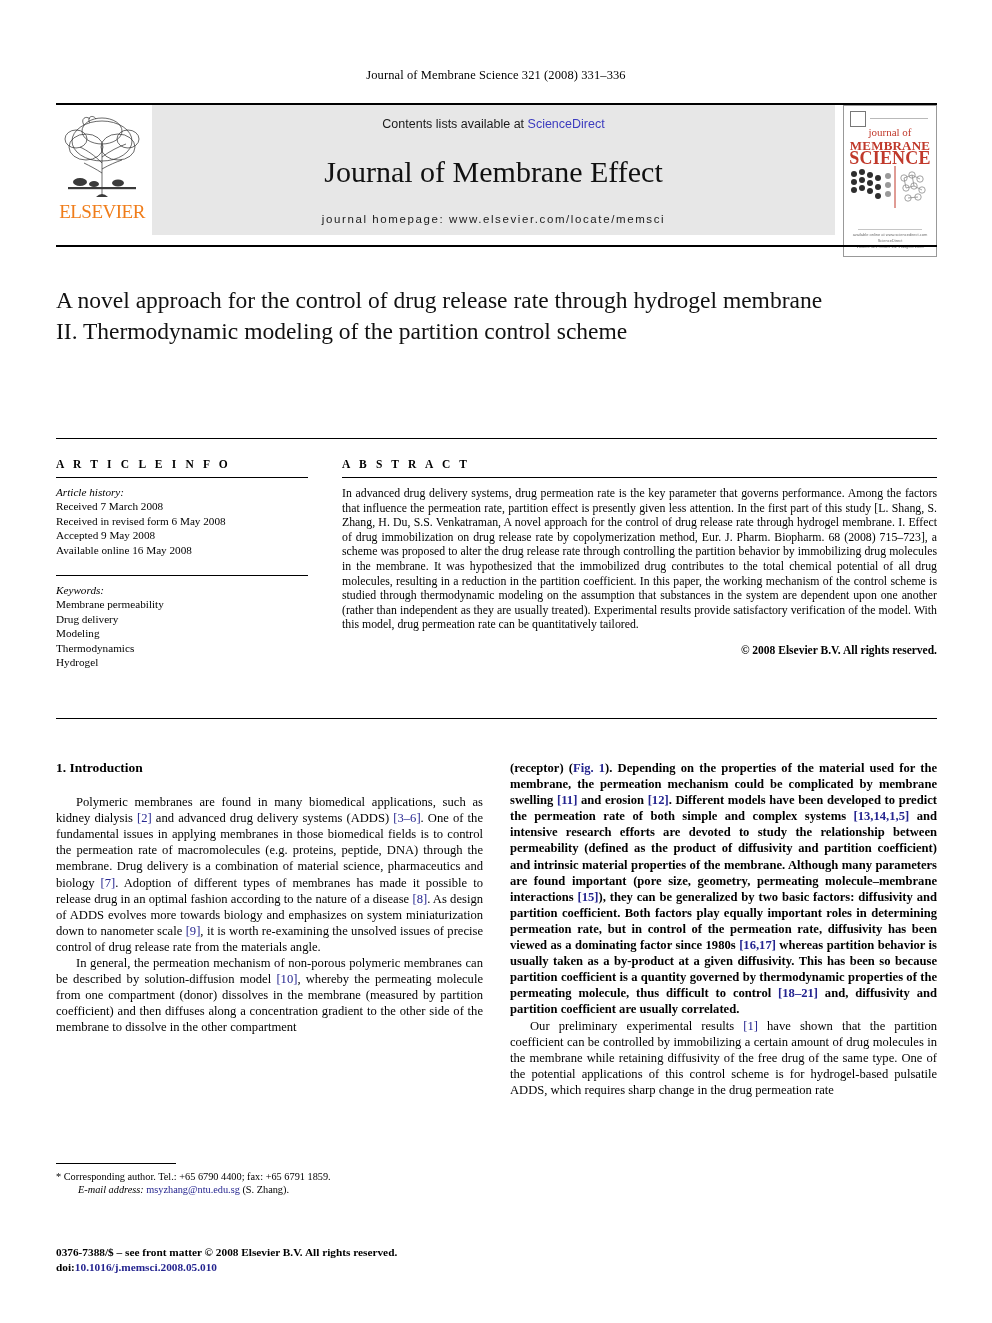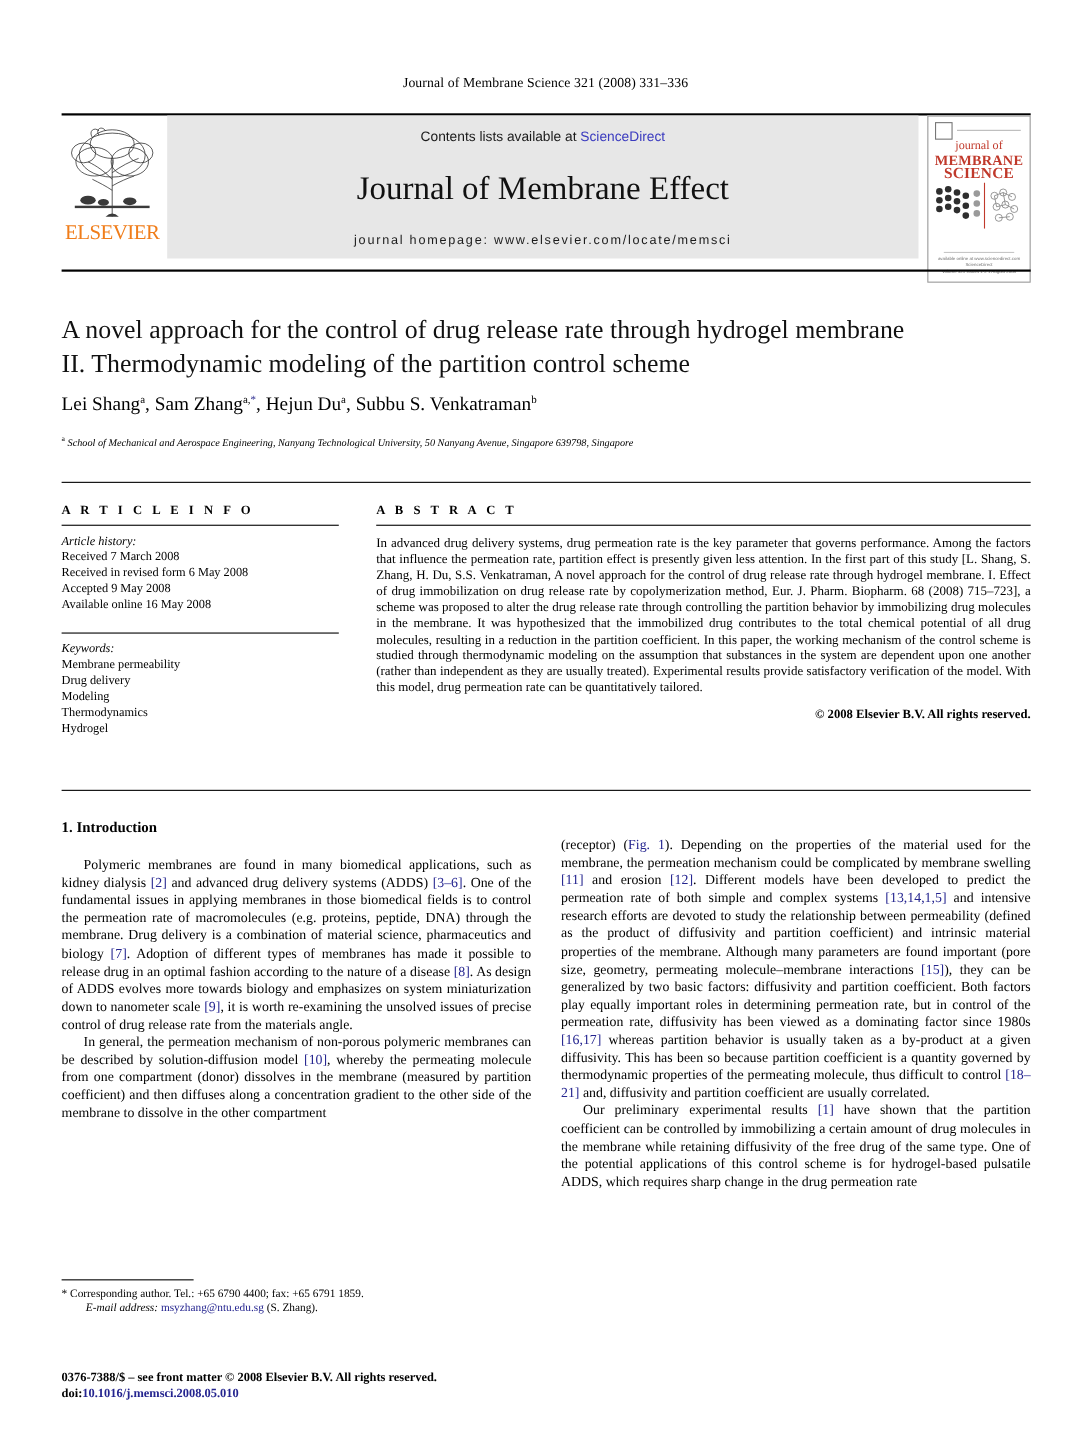--- a/index.html
+++ b/index.html
@@ -125,7 +125,7 @@
   }
   .cover-title .l1 { font-size: 11px; display:block; }
   .cover-title .l2 { font-size: 13px; font-weight: bold; display:block; letter-spacing: .2px;}
-  .cover-title .l3 { font-size: 14px; font-weight: bold; display:block; letter-spacing: .2px;}
+  .cover-title .l3 { font-size: 18px; font-weight: bold; display:block; letter-spacing: .2px;}
   .cover-art { position:absolute; left:4px; top:60px; width:86px; height:42px; }
   .cover-foot {
     position:absolute; left:0; right:0; bottom:6px; text-align:center;

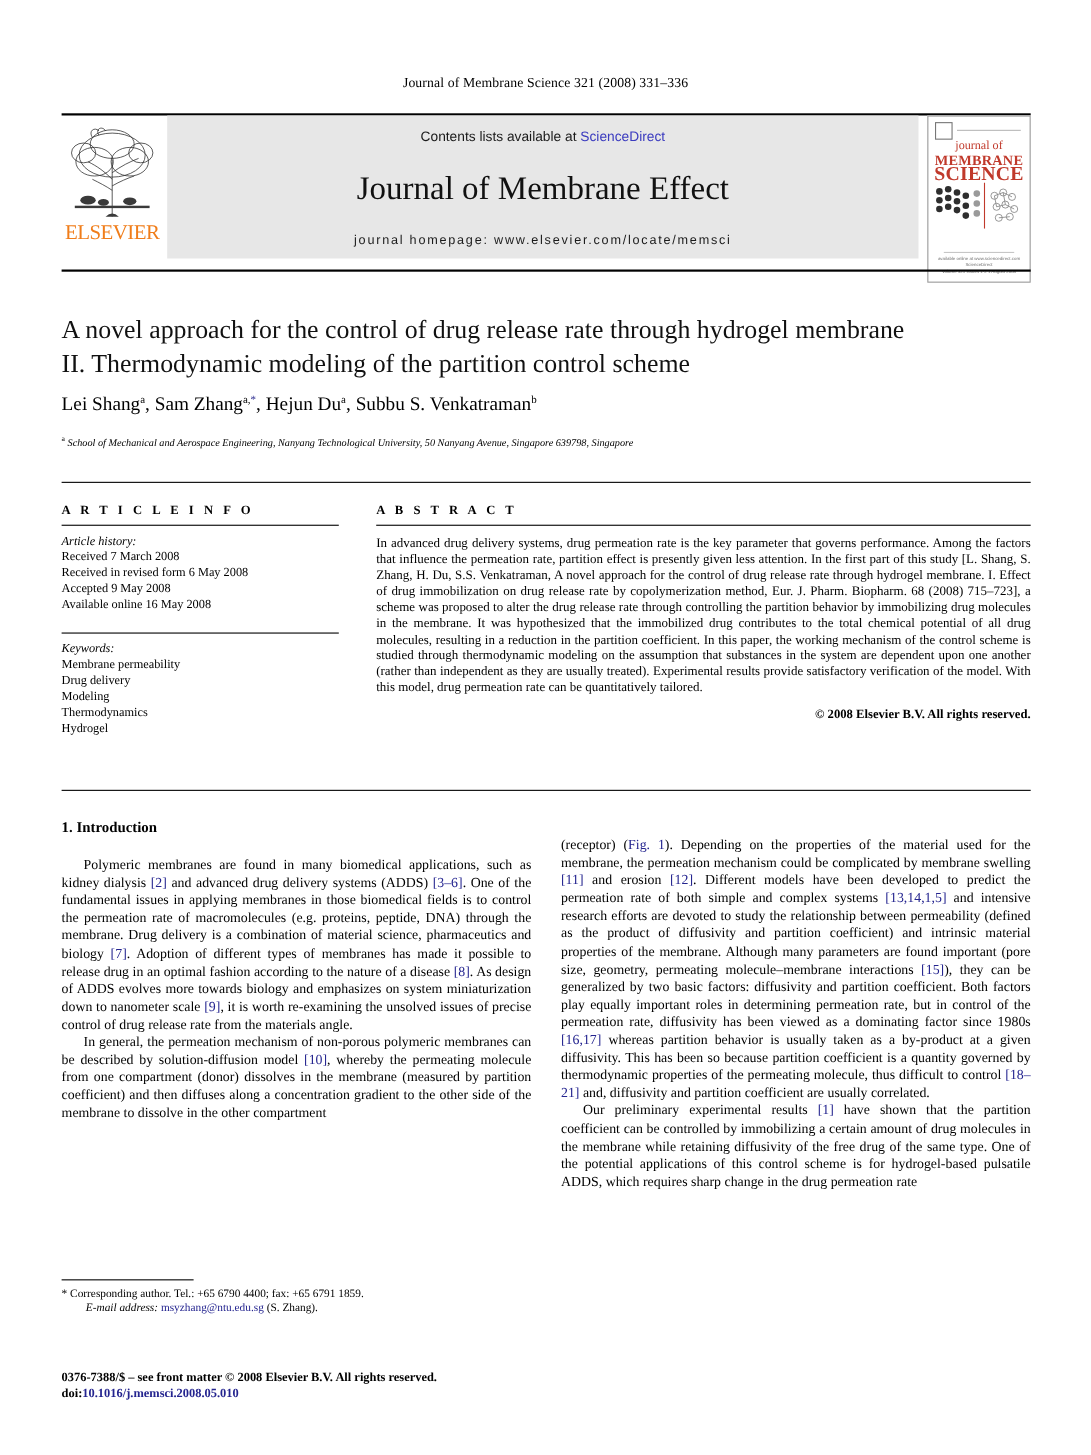--- a/index.html
+++ b/index.html
@@ -361,9 +361,6 @@
     <div>II. Thermodynamic modeling of the partition control scheme</div>
   </div>
 
-  <div class="authors">
-    <span>Lei Shang</span><sup>a</sup>, <span>Sam Zhang</span><sup><span>a,</span><span class="star">*</span></sup>, <span>Hejun Du</span><sup>a</sup>, <span>Subbu S. Venkatraman</span><sup>b</sup>
-  </div>
 
   <div class="affil">
     <div><sup>a</sup> <span>School of Mechanical and Aerospace Engineering, Nanyang Technological University, 50 Nanyang Avenue, Singapore 639798, Singapore</span></div>

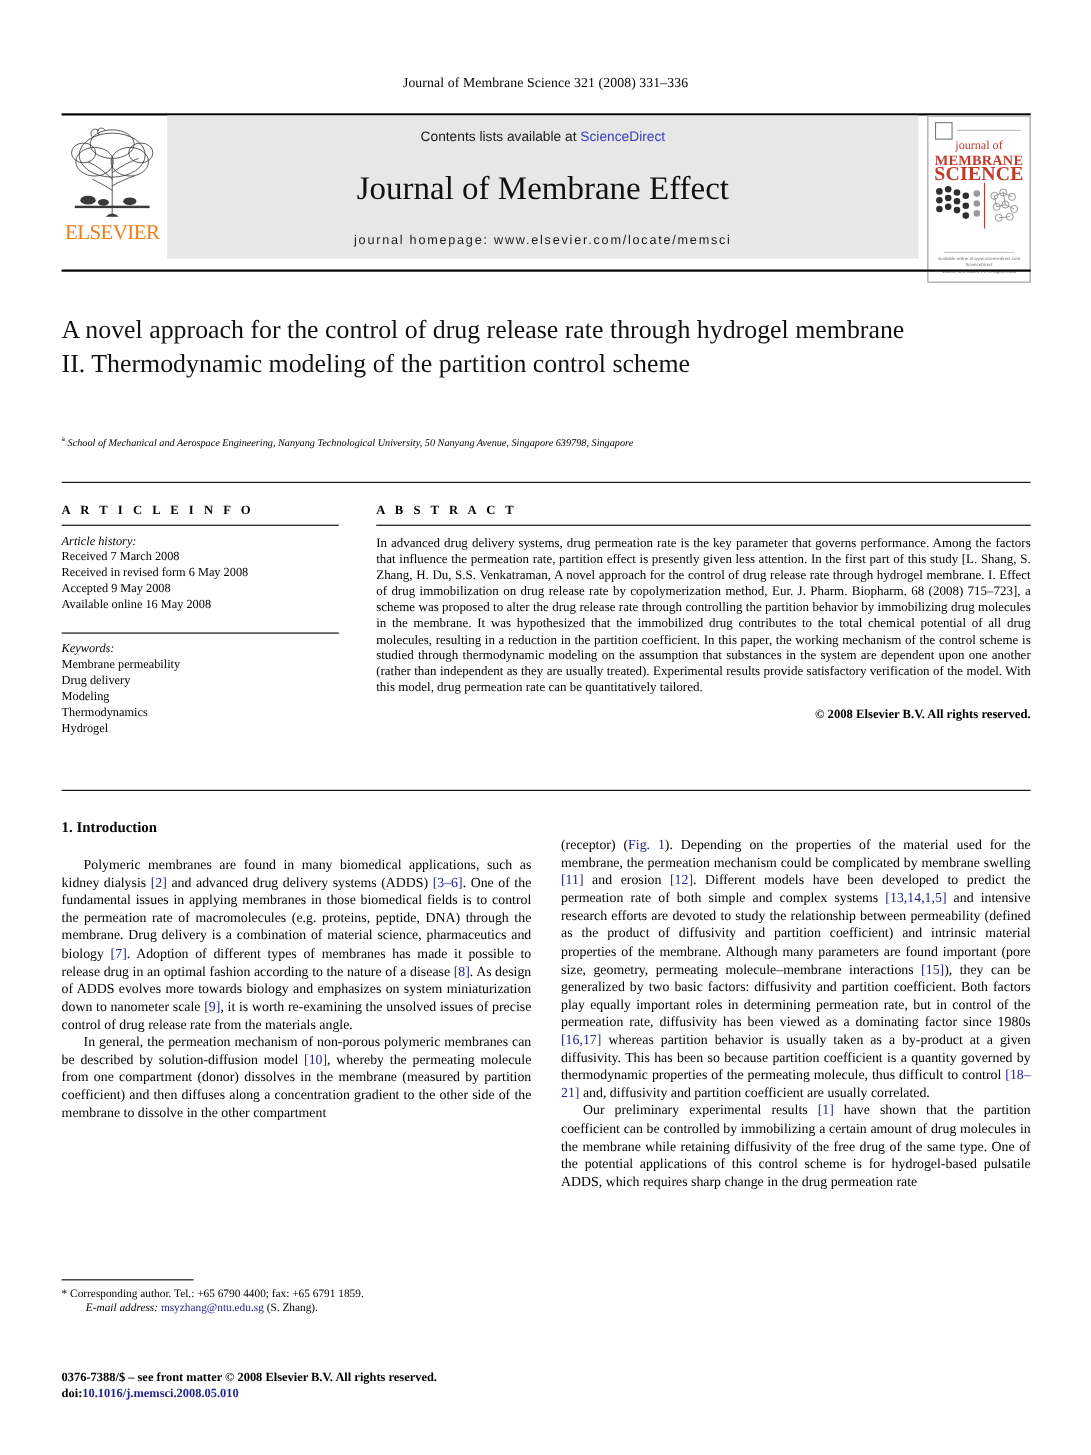--- a/index.html
+++ b/index.html
@@ -363,7 +363,6 @@
 
 
   <div class="affil">
-    <div><sup>a</sup> <span>School of Mechanical and Aerospace Engineering, Nanyang Technological University, 50 Nanyang Avenue, Singapore 639798, Singapore</span></div>
   </div>
 
   <div class="rule-2"></div>

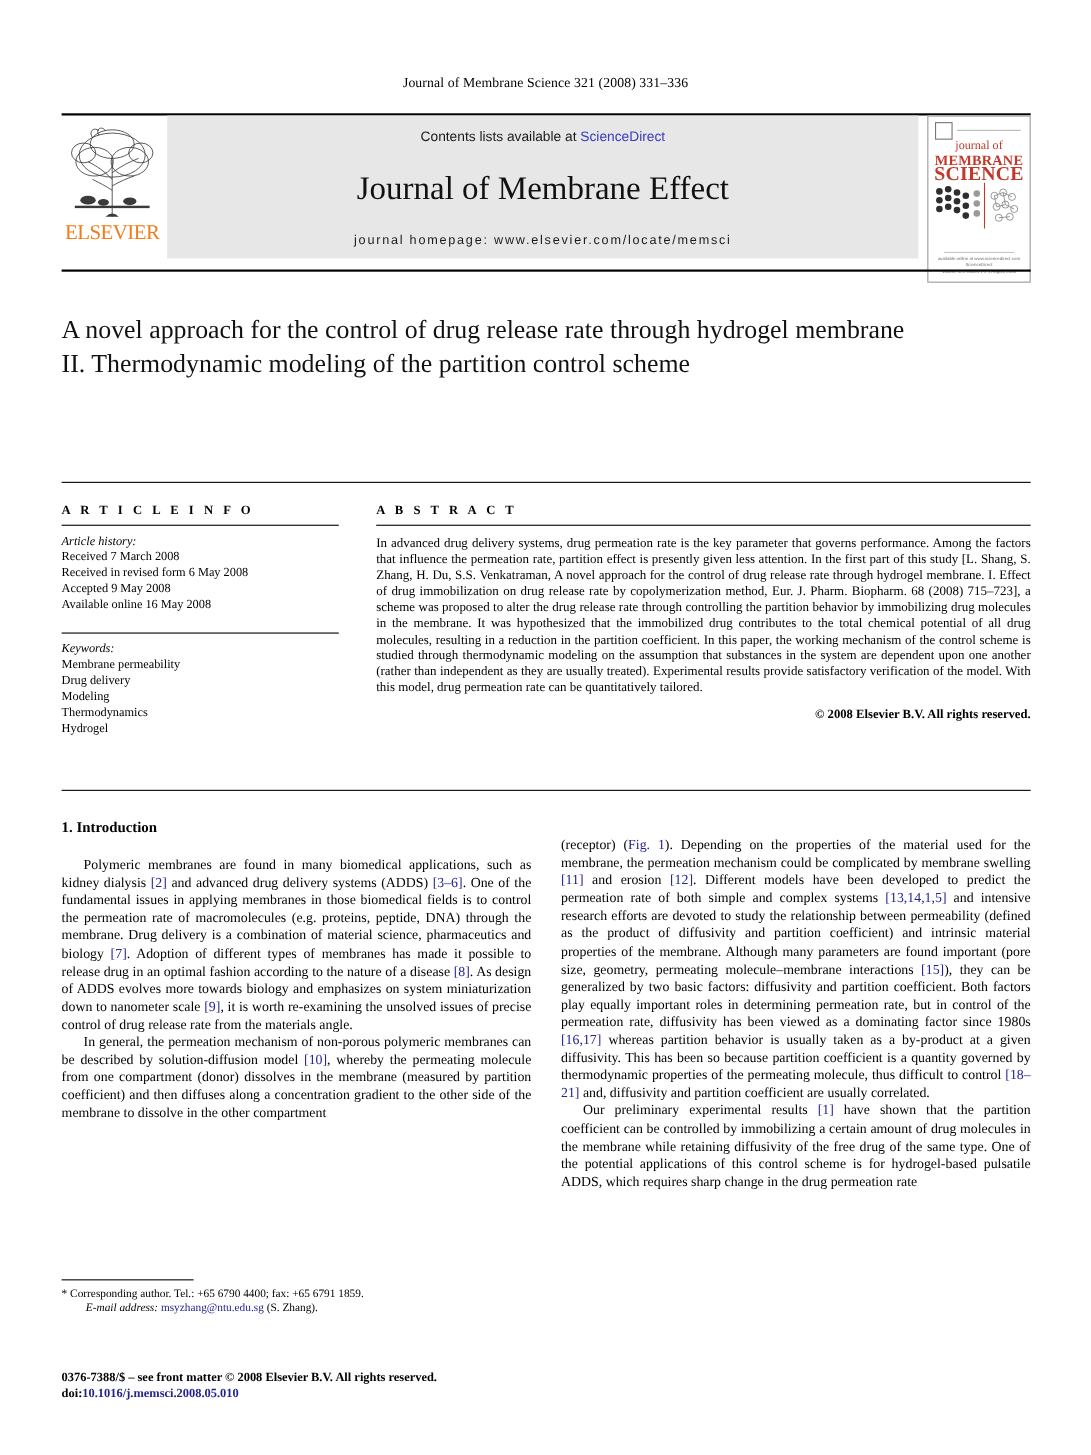--- a/index.html
+++ b/index.html
@@ -220,7 +220,7 @@
     text-align: justify;
     font-family: "Liberation Serif", serif;
   }
-  .col-left { left: 56px; top: 744px; }
+  .col-left { left: 56px; top: 760px; }
   .col-right { left: 510px; top: 760px; }
   .h1 {
     font-weight: bold;

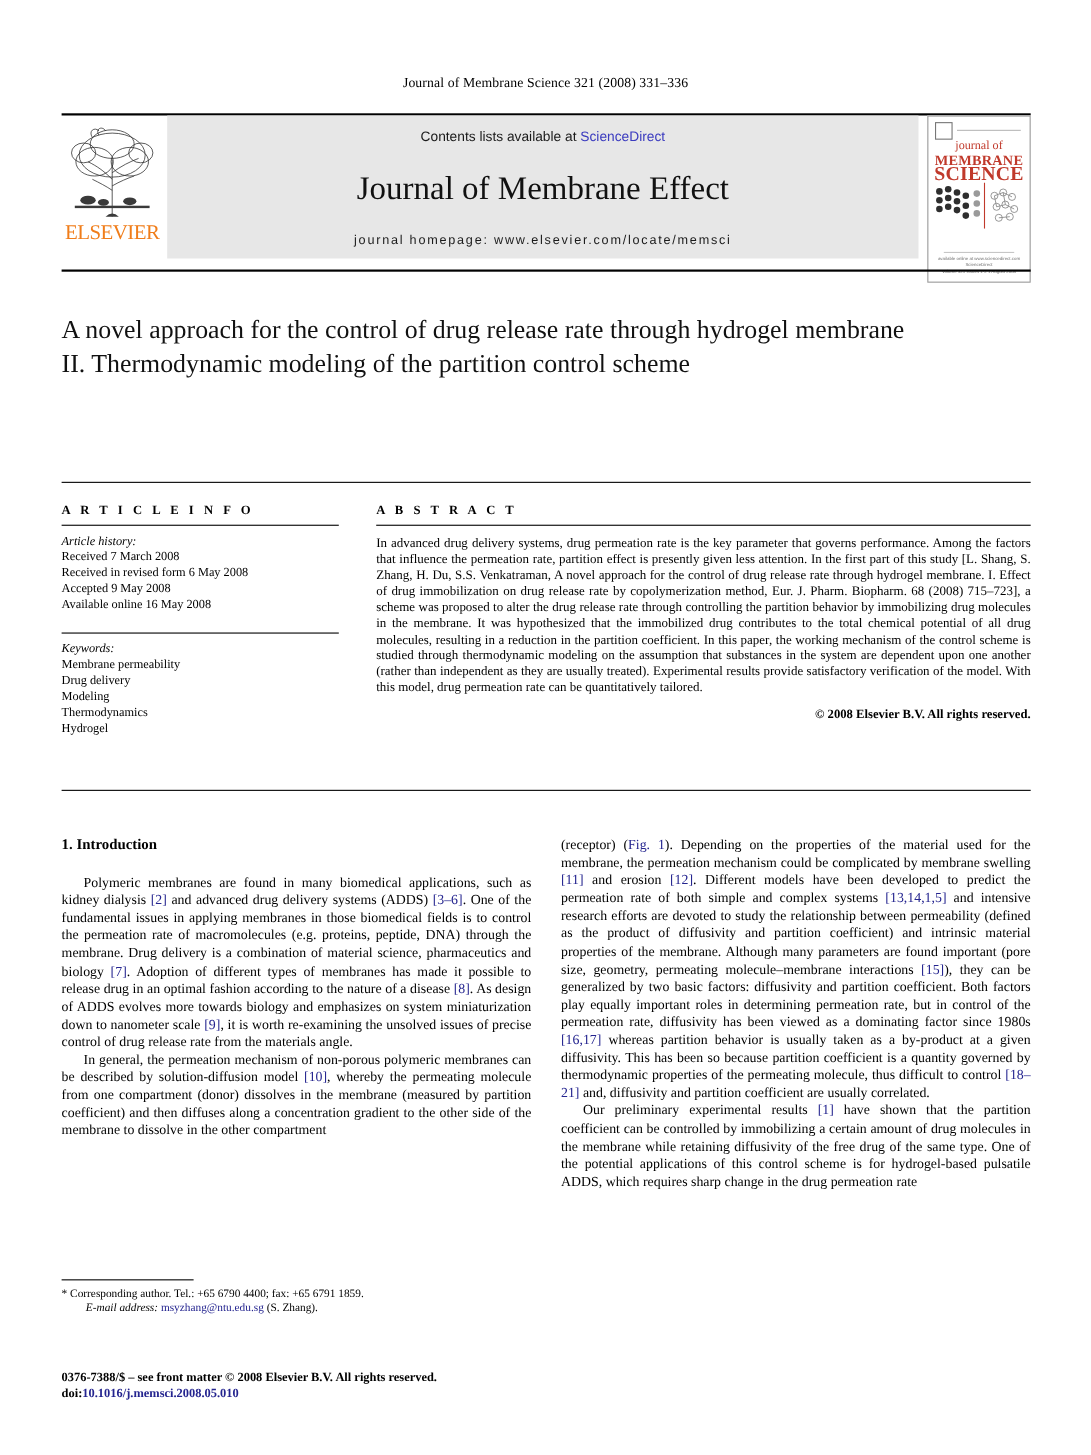--- a/index.html
+++ b/index.html
@@ -229,7 +229,7 @@
     text-align: left;
   }
   .col p { margin: 0; text-indent: 20px; }
-  .col p.noindent { text-indent: 0; }
+  .col p.noindent { text-indent: 0; font-weight: bold; }
   a.ref, .ref {
     color: #24248f;
     text-decoration: none;

